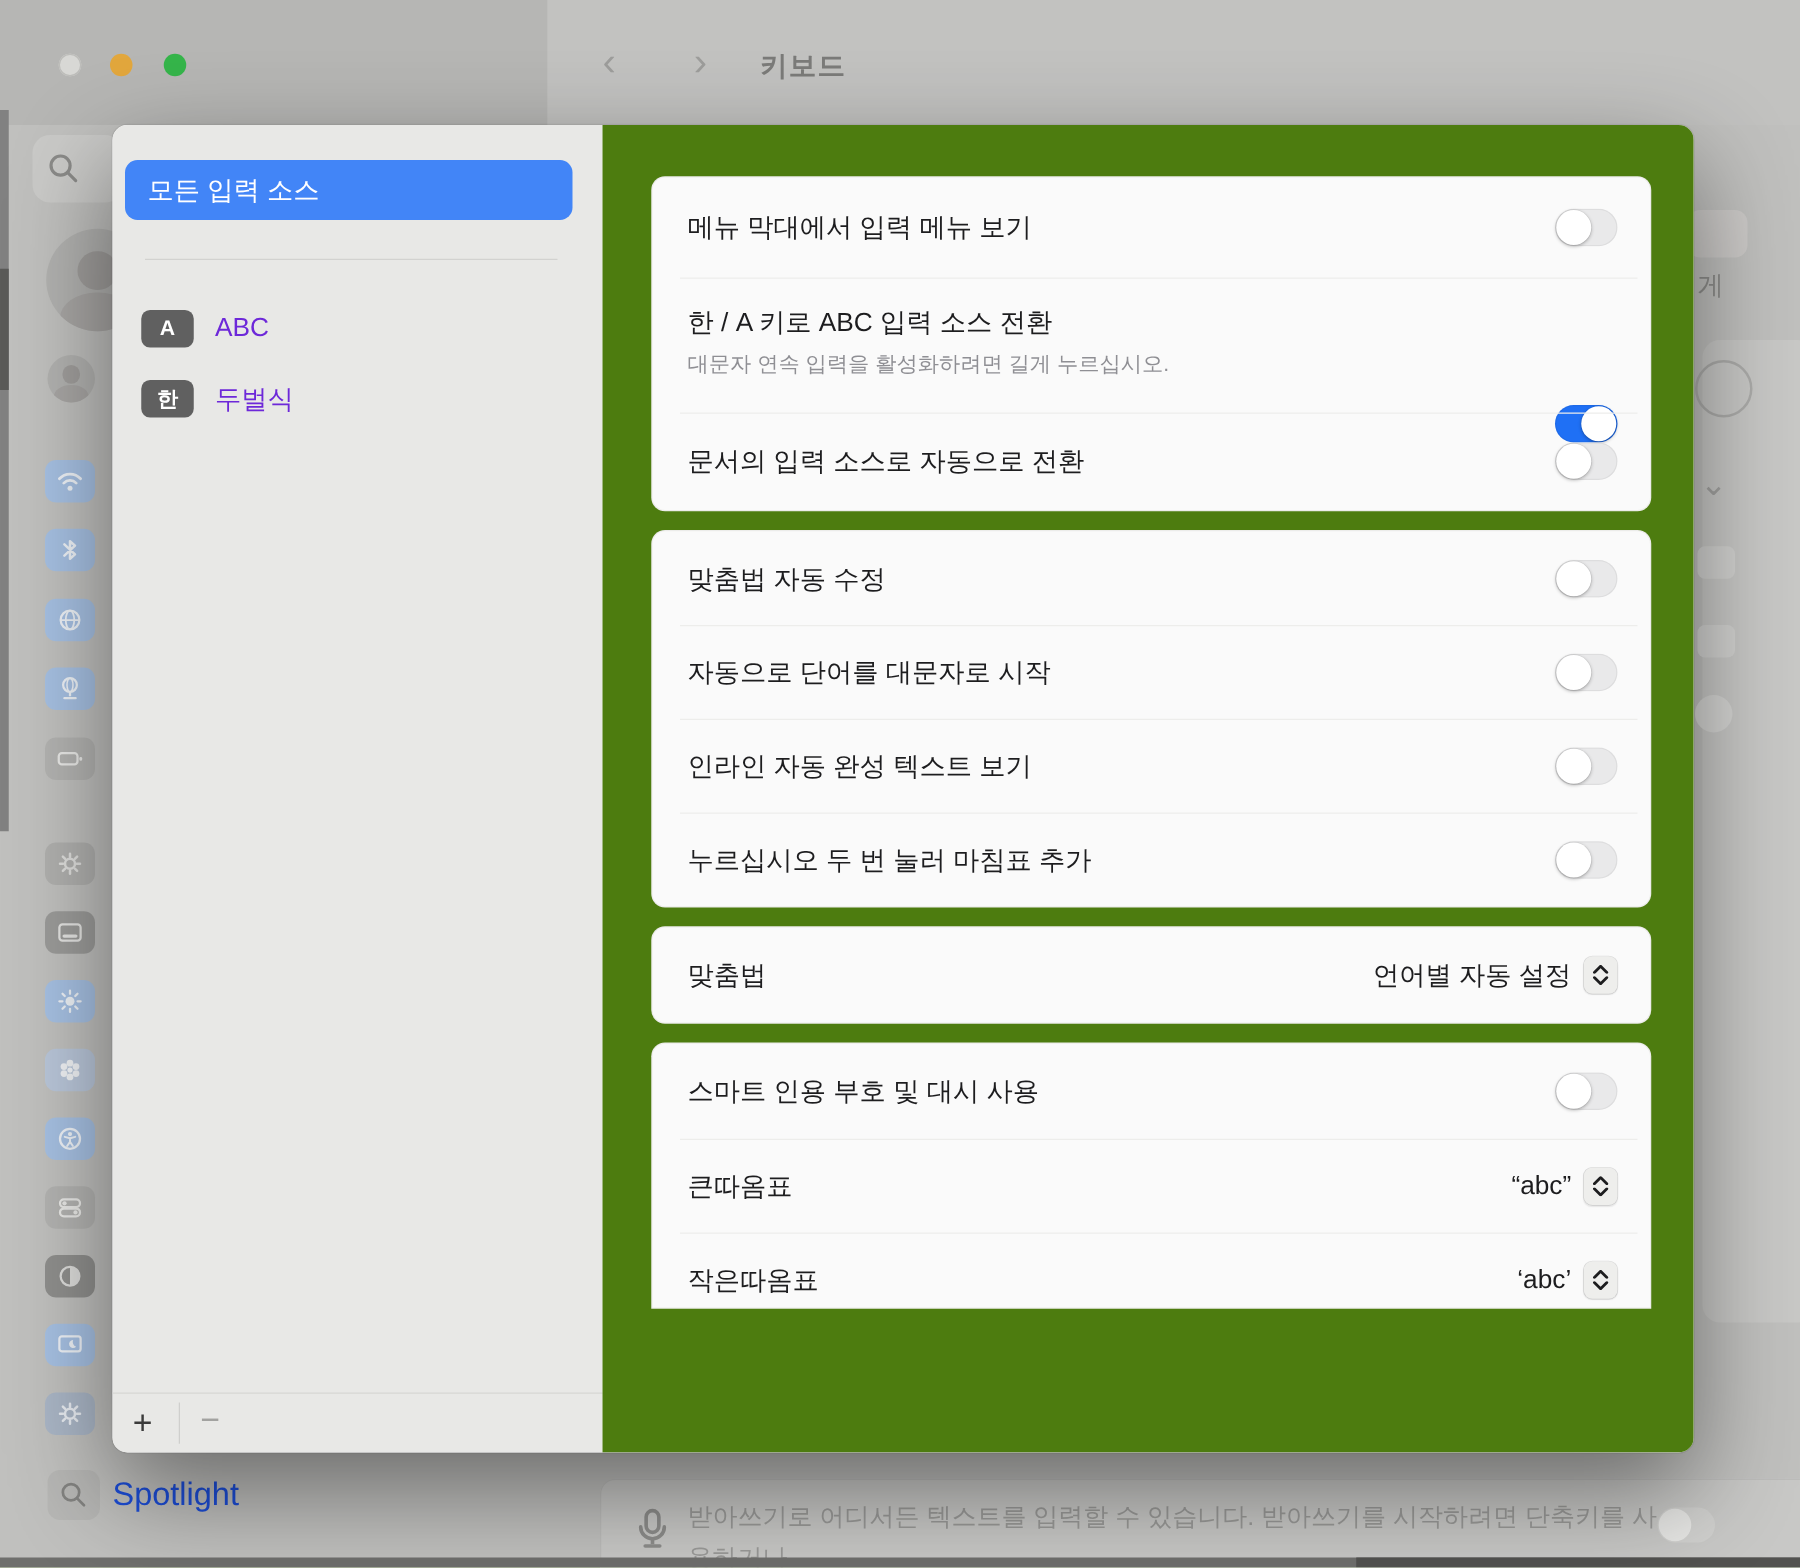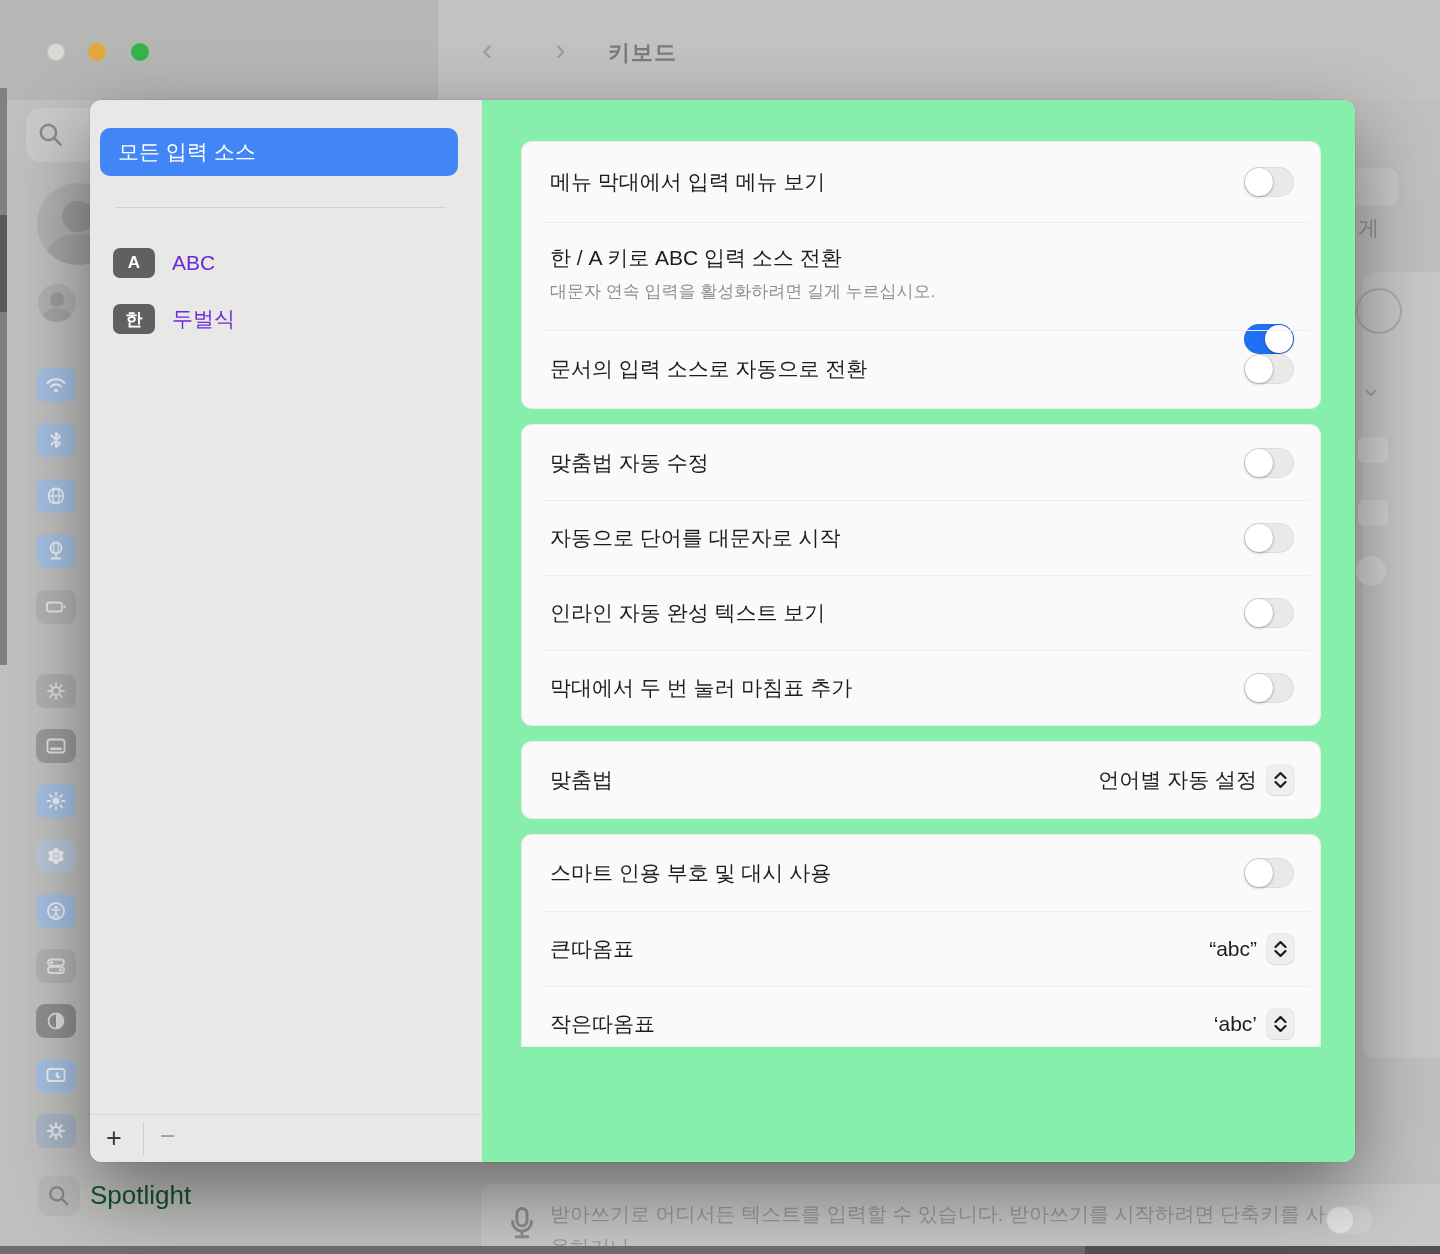--- a/index.html
+++ b/index.html
@@ -80,7 +80,7 @@
   .sb-minus{position:absolute;left:60px;top:4px;width:36px;height:34px;font-size:27px;color:#a2a2a0;
     display:flex;align-items:center;justify-content:center;}
 
-  .mcontent{position:relative;flex:1;background:#86efac;}
+  .mcontent{position:relative;flex:1;background:#4d7c0f;}
   .scrollarea{position:absolute;left:0;top:0;right:0;height:950px;overflow:hidden;}
   .card{margin:17px 0 0 40px;width:798px;background:#fafafa;border-radius:10px;
     box-shadow:0 0 0 1px #ececea;box-sizing:border-box;}

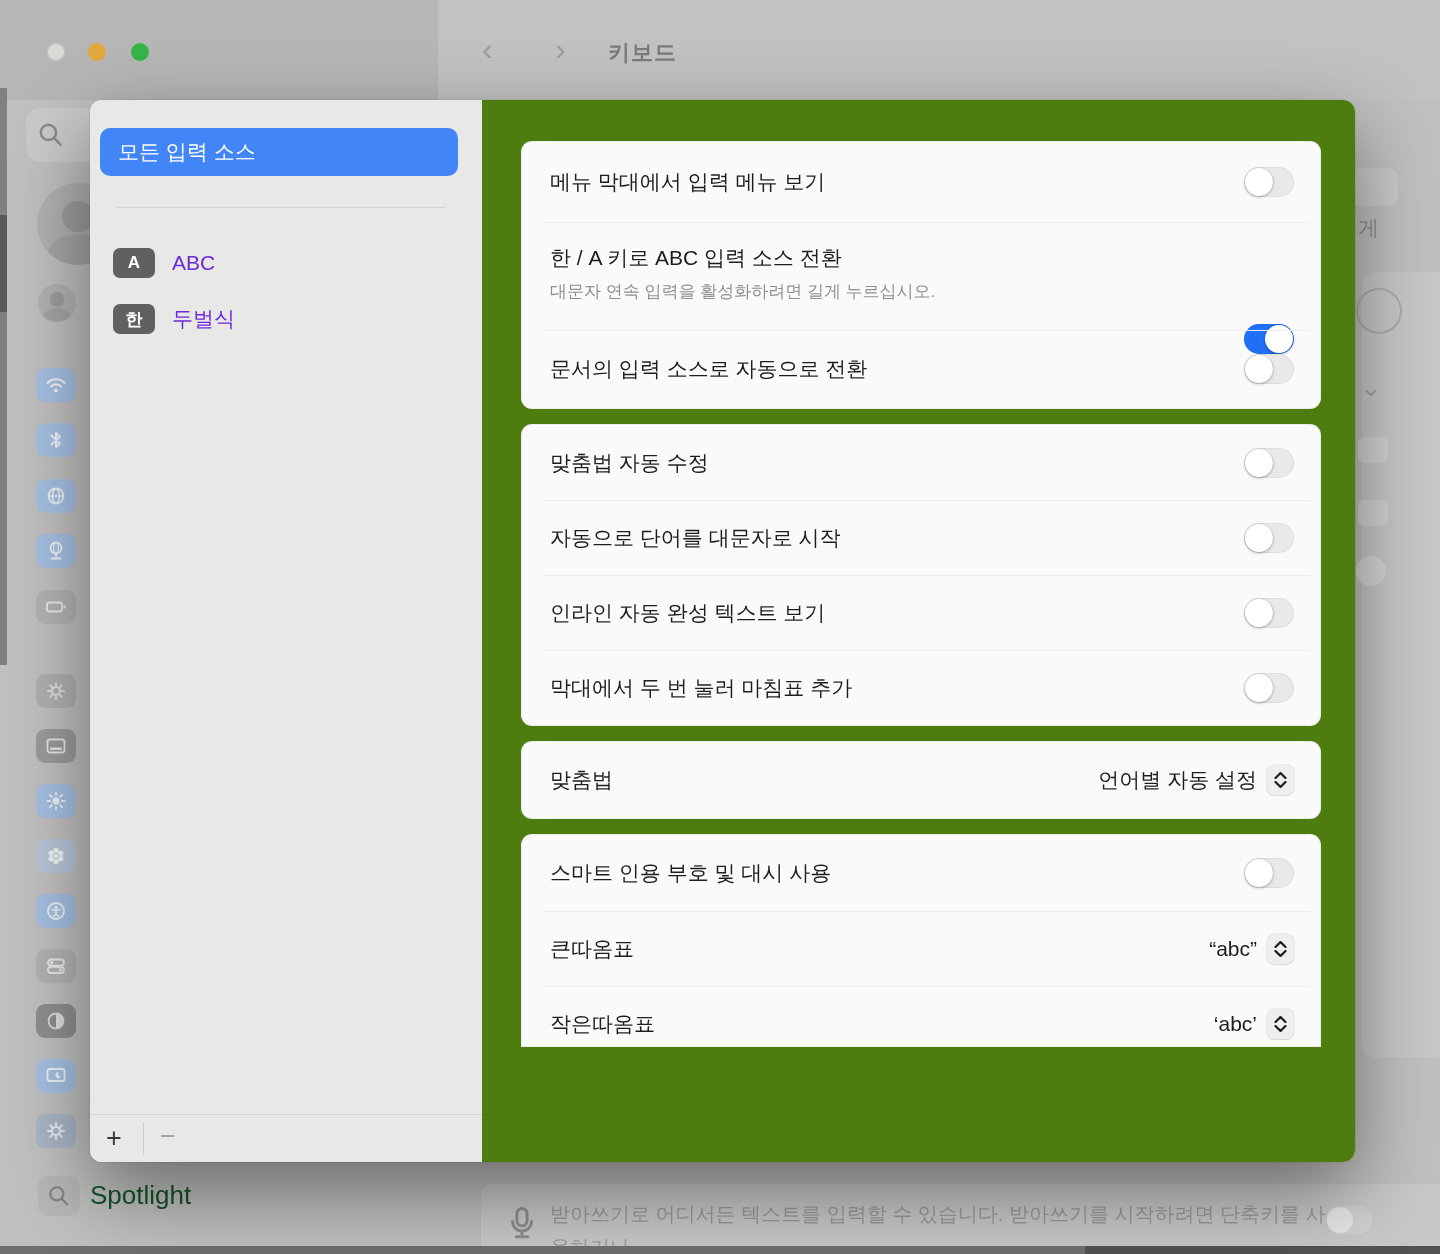--- a/index.html
+++ b/index.html
@@ -419,7 +419,7 @@
               </div>
               <div class="row" style="height: 75px;">
                 <div class="rtext">
-                  <span class="rlabel">막대에서 두 번 눌러 마침표 추가</span>
+                  <span class="rlabel">누르십시오 두 번 눌러 마침표 추가</span>
                 </div>
                 <div class="toggle">
                   <div class="knob"></div>

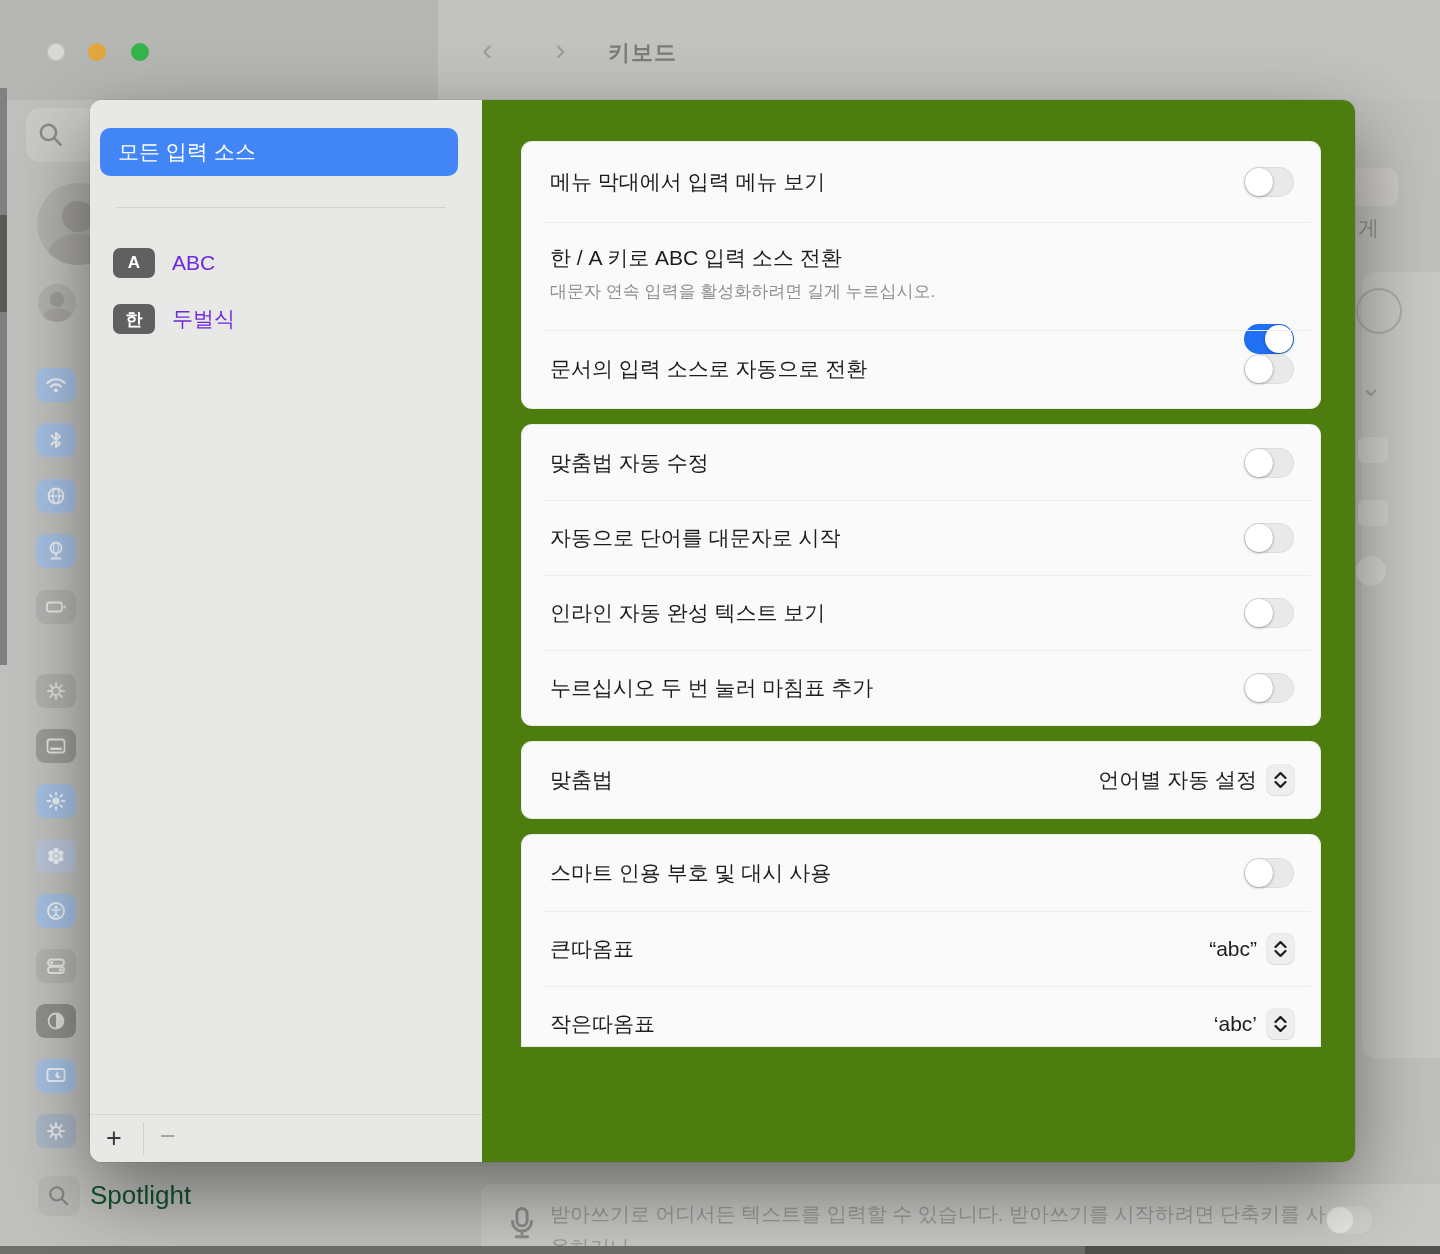--- a/index.html
+++ b/index.html
@@ -37,7 +37,7 @@
 
   .spot-tile{position:absolute;left:38px;top:1176px;width:42px;height:40px;border-radius:10px;background:#b7b7b5;
     display:flex;align-items:center;justify-content:center;color:#838381;}
-  .spot-label{position:absolute;left:90px;top:1180px;font-size:26px;color:#14532d;}
+  .spot-label{position:absolute;left:90px;top:1180px;font-size:26px;color:#1d4ed8;}
 
   
   .r-pill{position:absolute;left:1350px;top:168px;width:48px;height:38px;border-radius:10px;background:#cccac8;}

